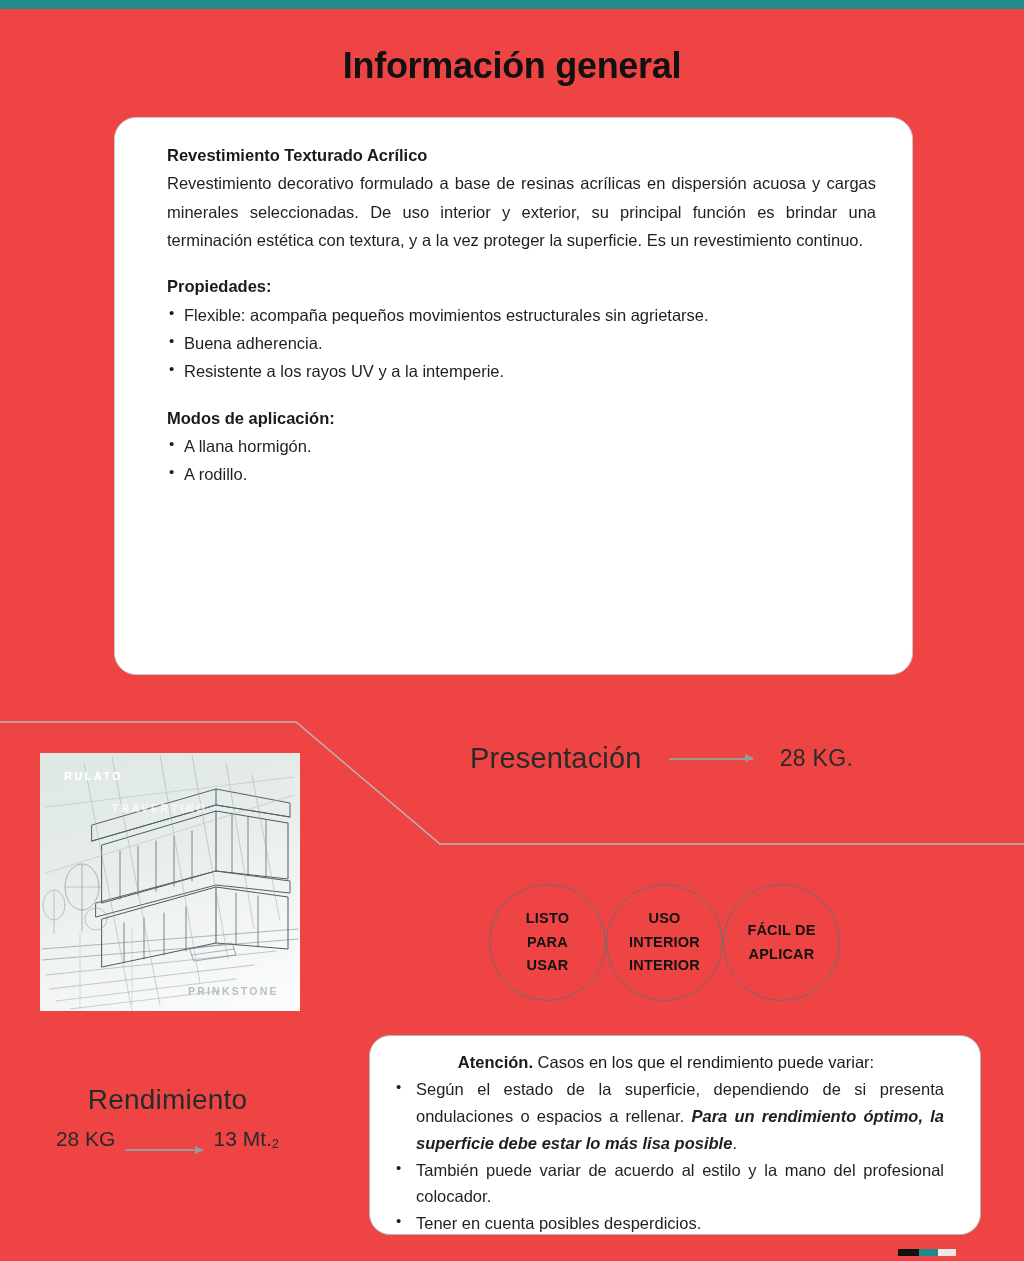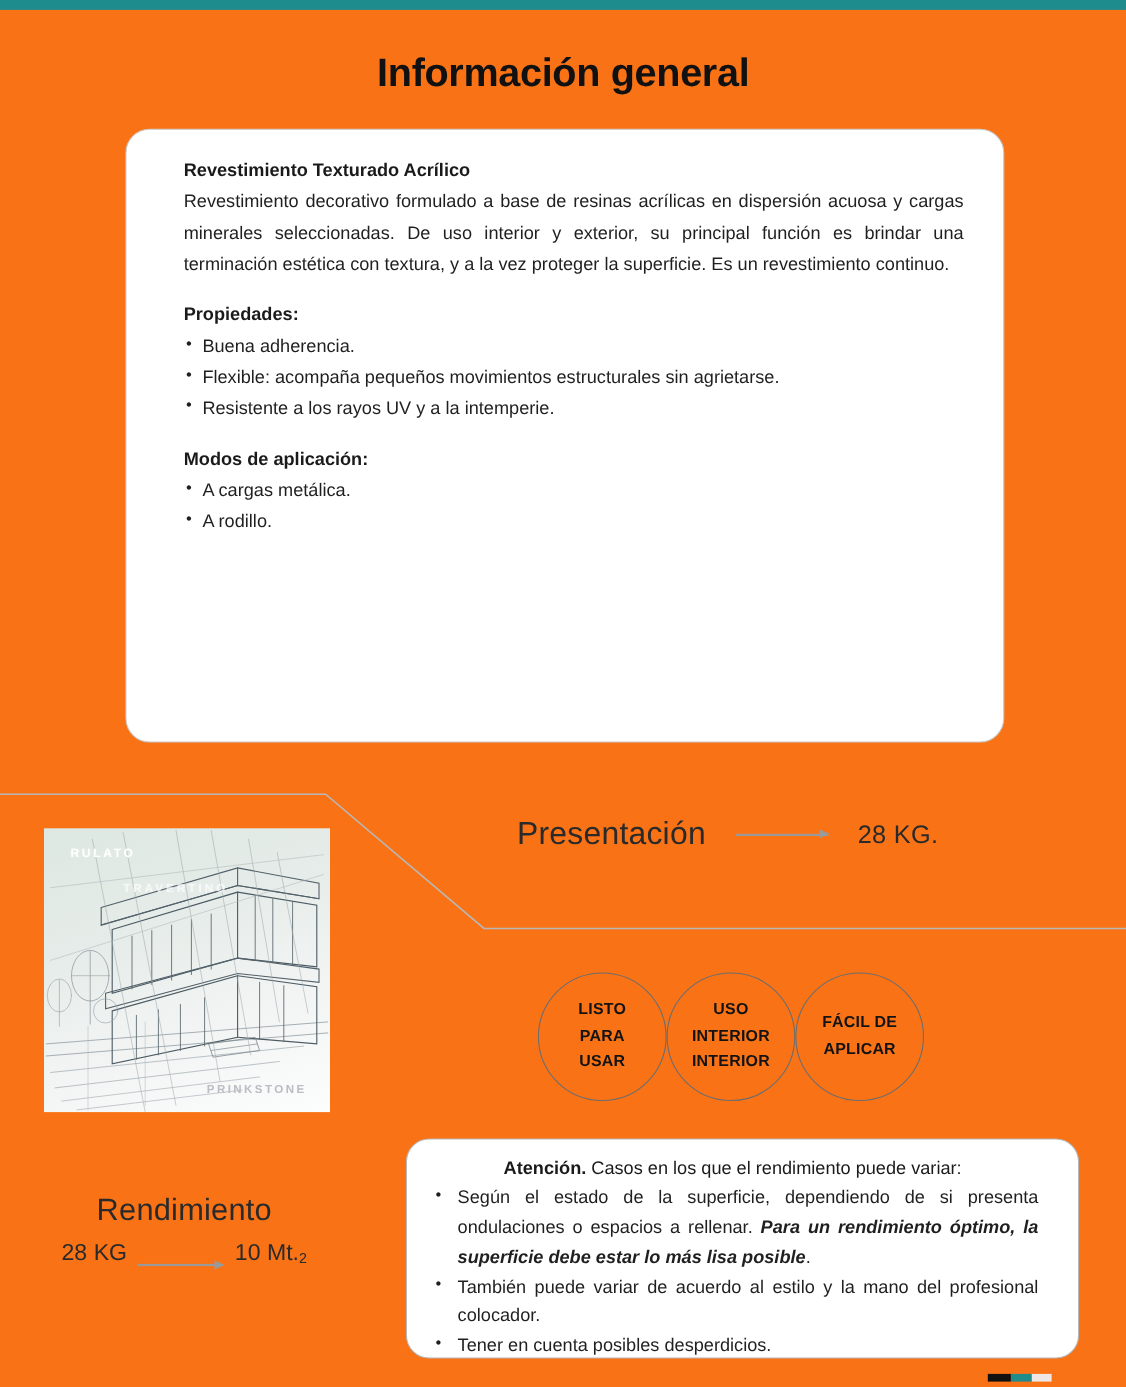--- a/index.html
+++ b/index.html
@@ -17,7 +17,7 @@
     position: relative;
     width: 1024px;
     height: 1261px;
-    background: #f97316;
+    background: #ef4444;
   }
 
   

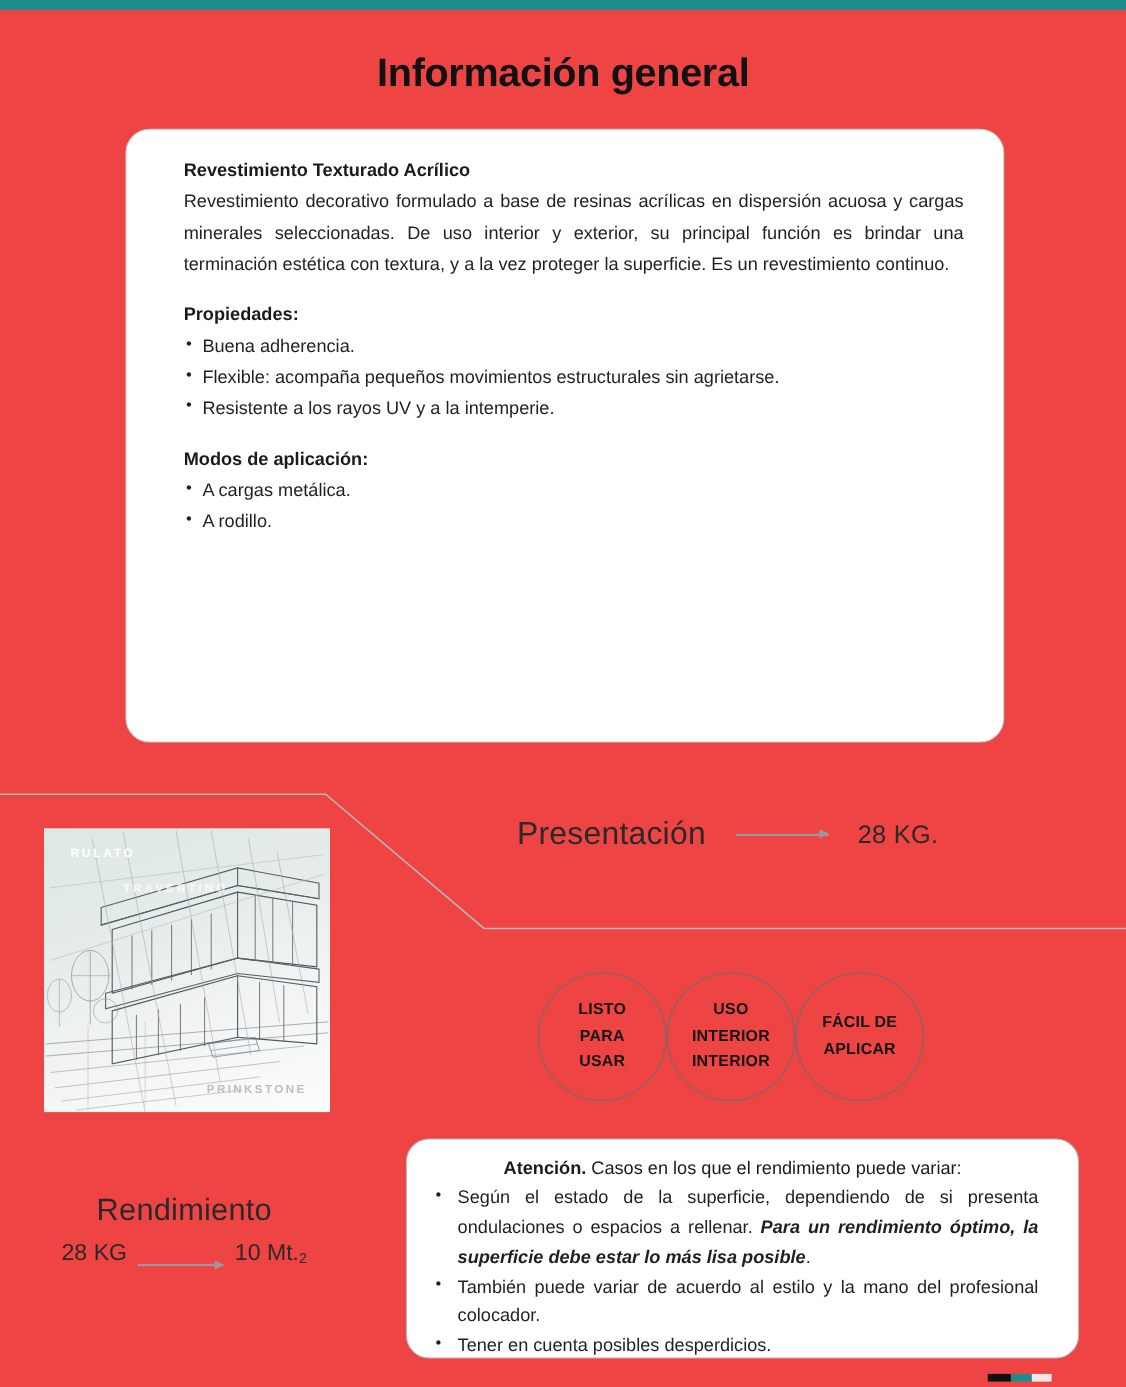--- a/index.html
+++ b/index.html
@@ -276,8 +276,8 @@
     <div class="blk">
       <div class="blk-head">Propiedades:</div>
       <ul class="blk-list">
+        <li>Flexible: acompaña pequeños movimientos estructurales sin agrietarse.</li>
         <li>Buena adherencia.</li>
-        <li>Flexible: acompaña pequeños movimientos estructurales sin agrietarse.</li>
         <li>Resistente a los rayos UV y a la intemperie.</li>
       </ul>
     </div>

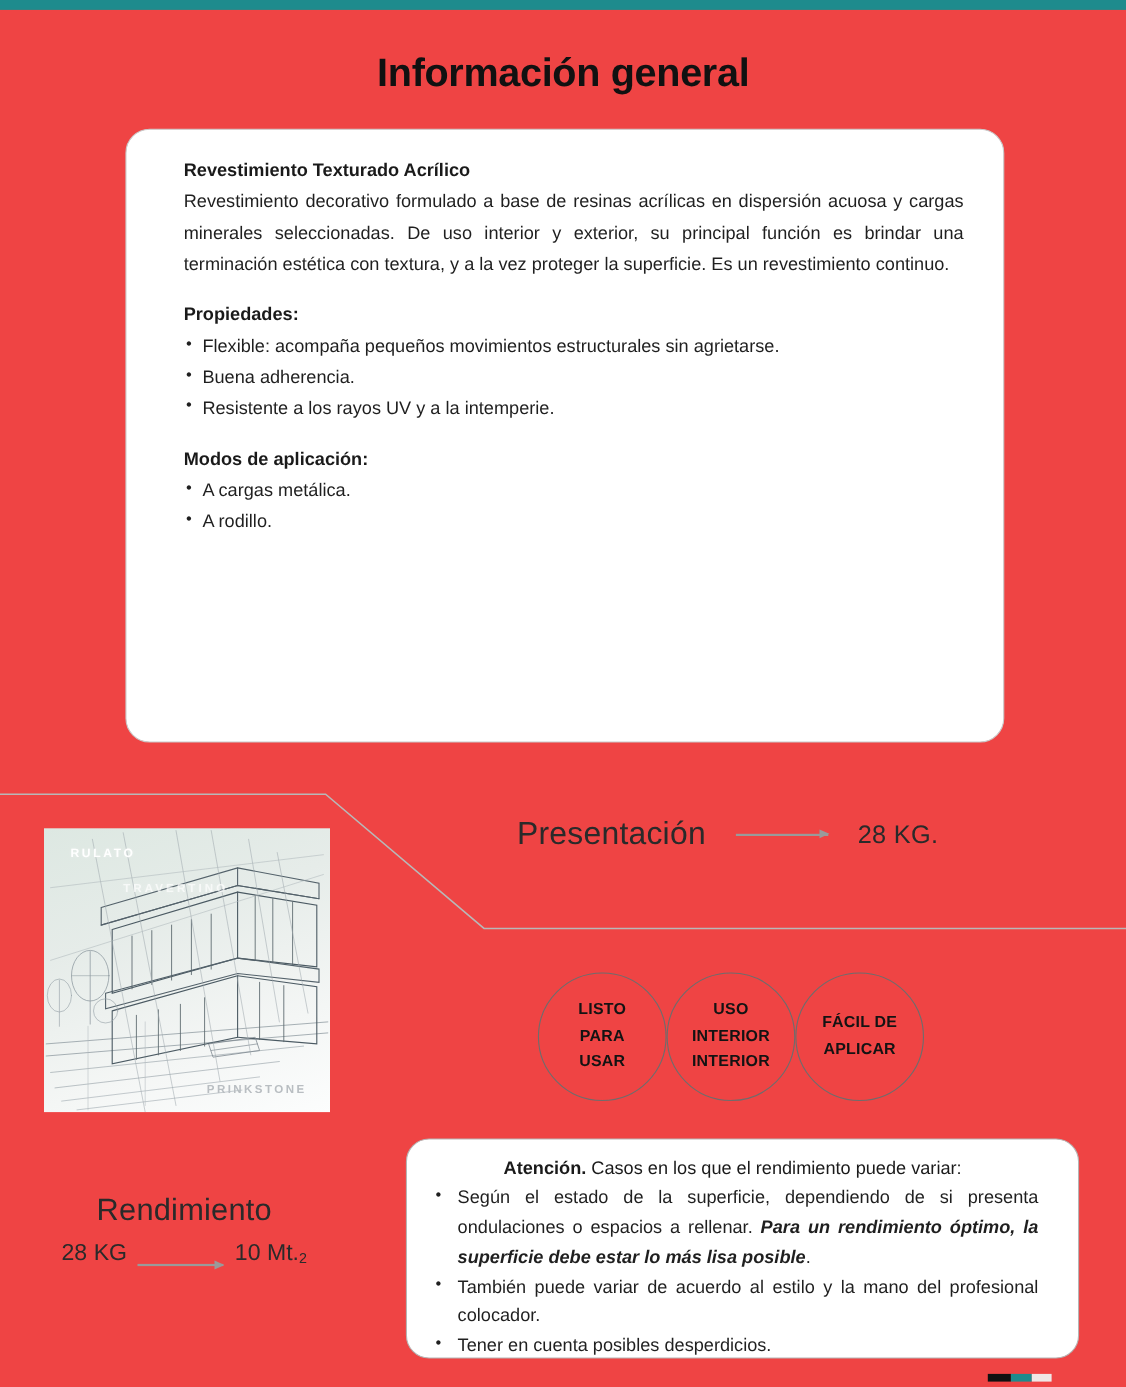--- a/index.html
+++ b/index.html
@@ -285,7 +285,7 @@
     <div class="blk">
       <div class="blk-head">Modos de aplicación:</div>
       <ul class="blk-list">
-        <li>A cargas metálica.</li>
+        <li>A llana hormigón.</li>
         <li>A rodillo.</li>
       </ul>
     </div>

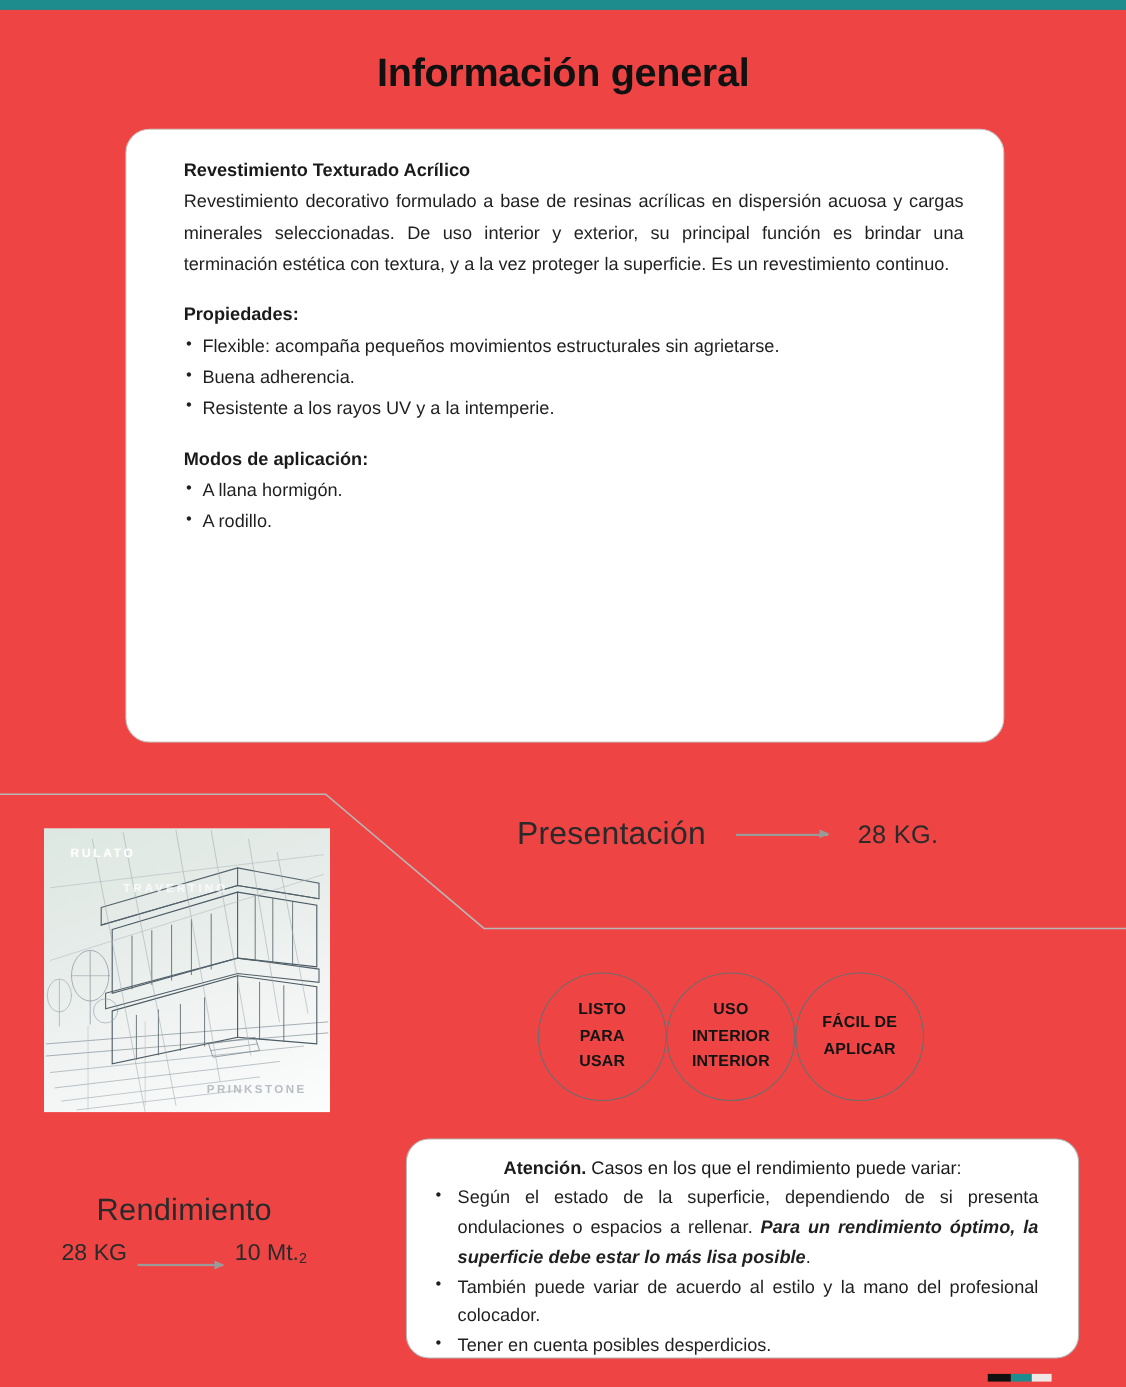--- a/index.html
+++ b/index.html
@@ -393,7 +393,7 @@
     <div class="rendimiento-row">
       <span>28 KG</span>
       <span class="arrow short"></span>
-      <span>10 Mt.</span>
+      <span>13 Mt.</span>
         <span class="sup">2</span>
     </div>
   </div>

